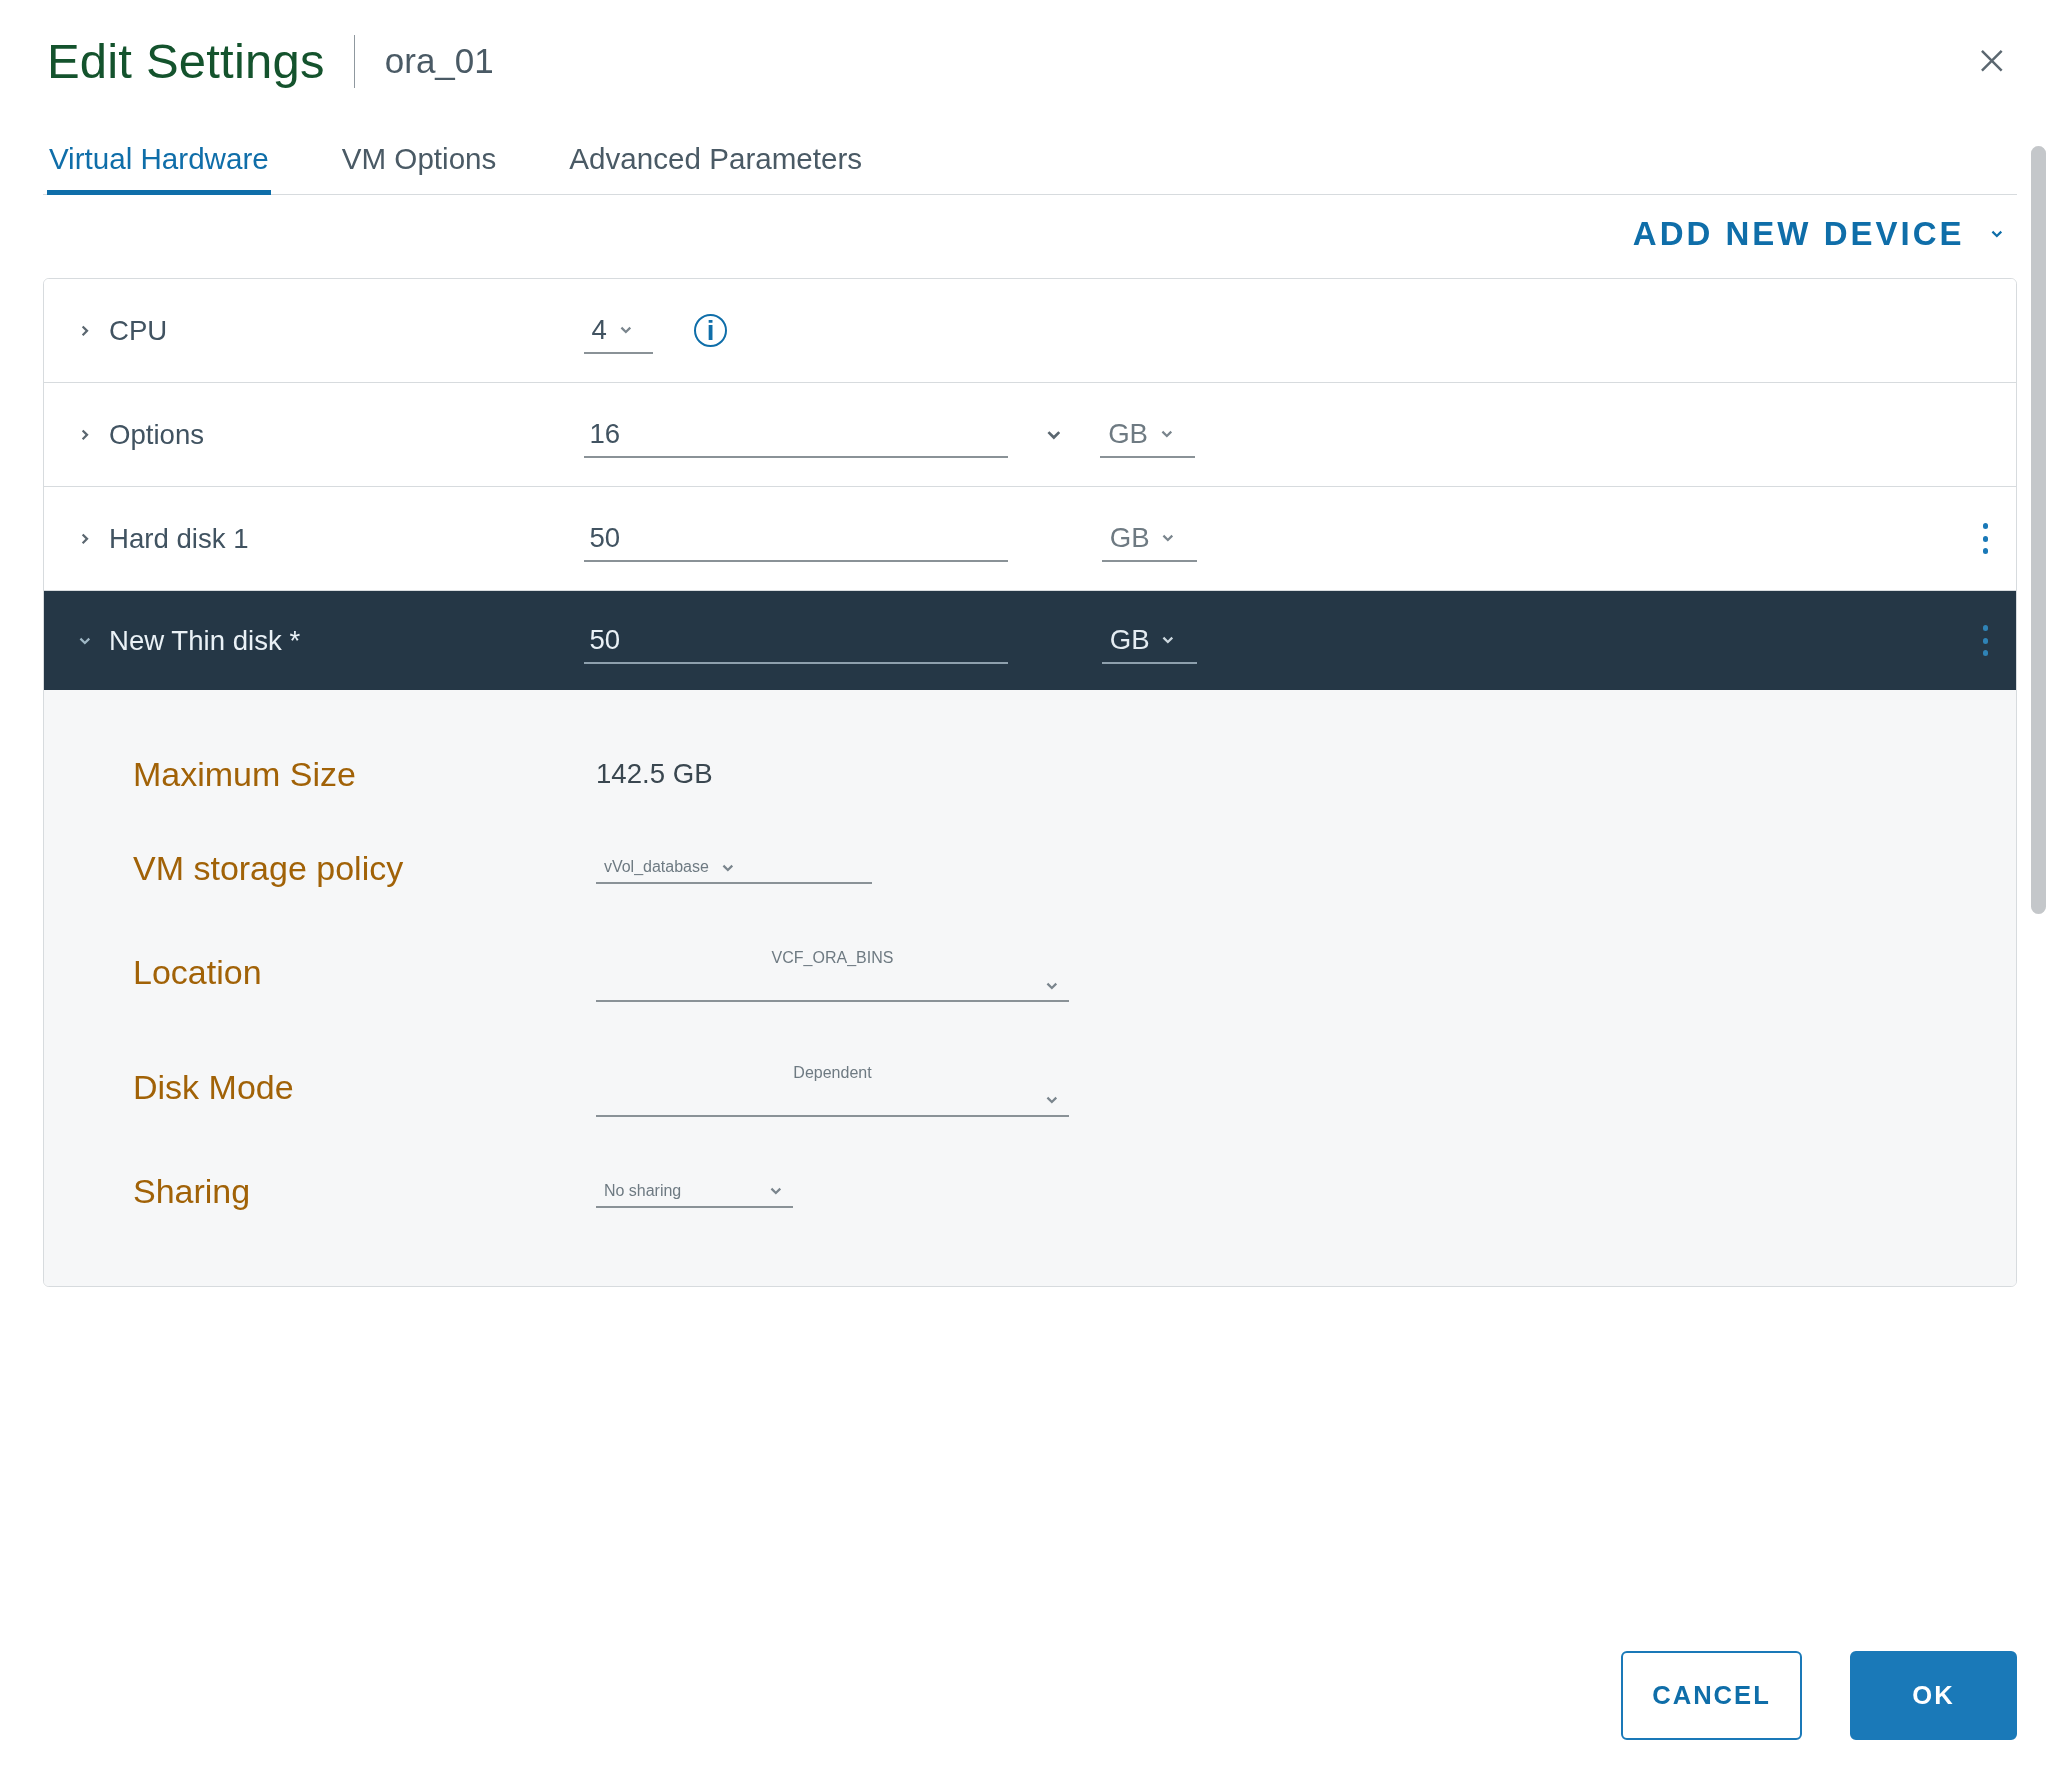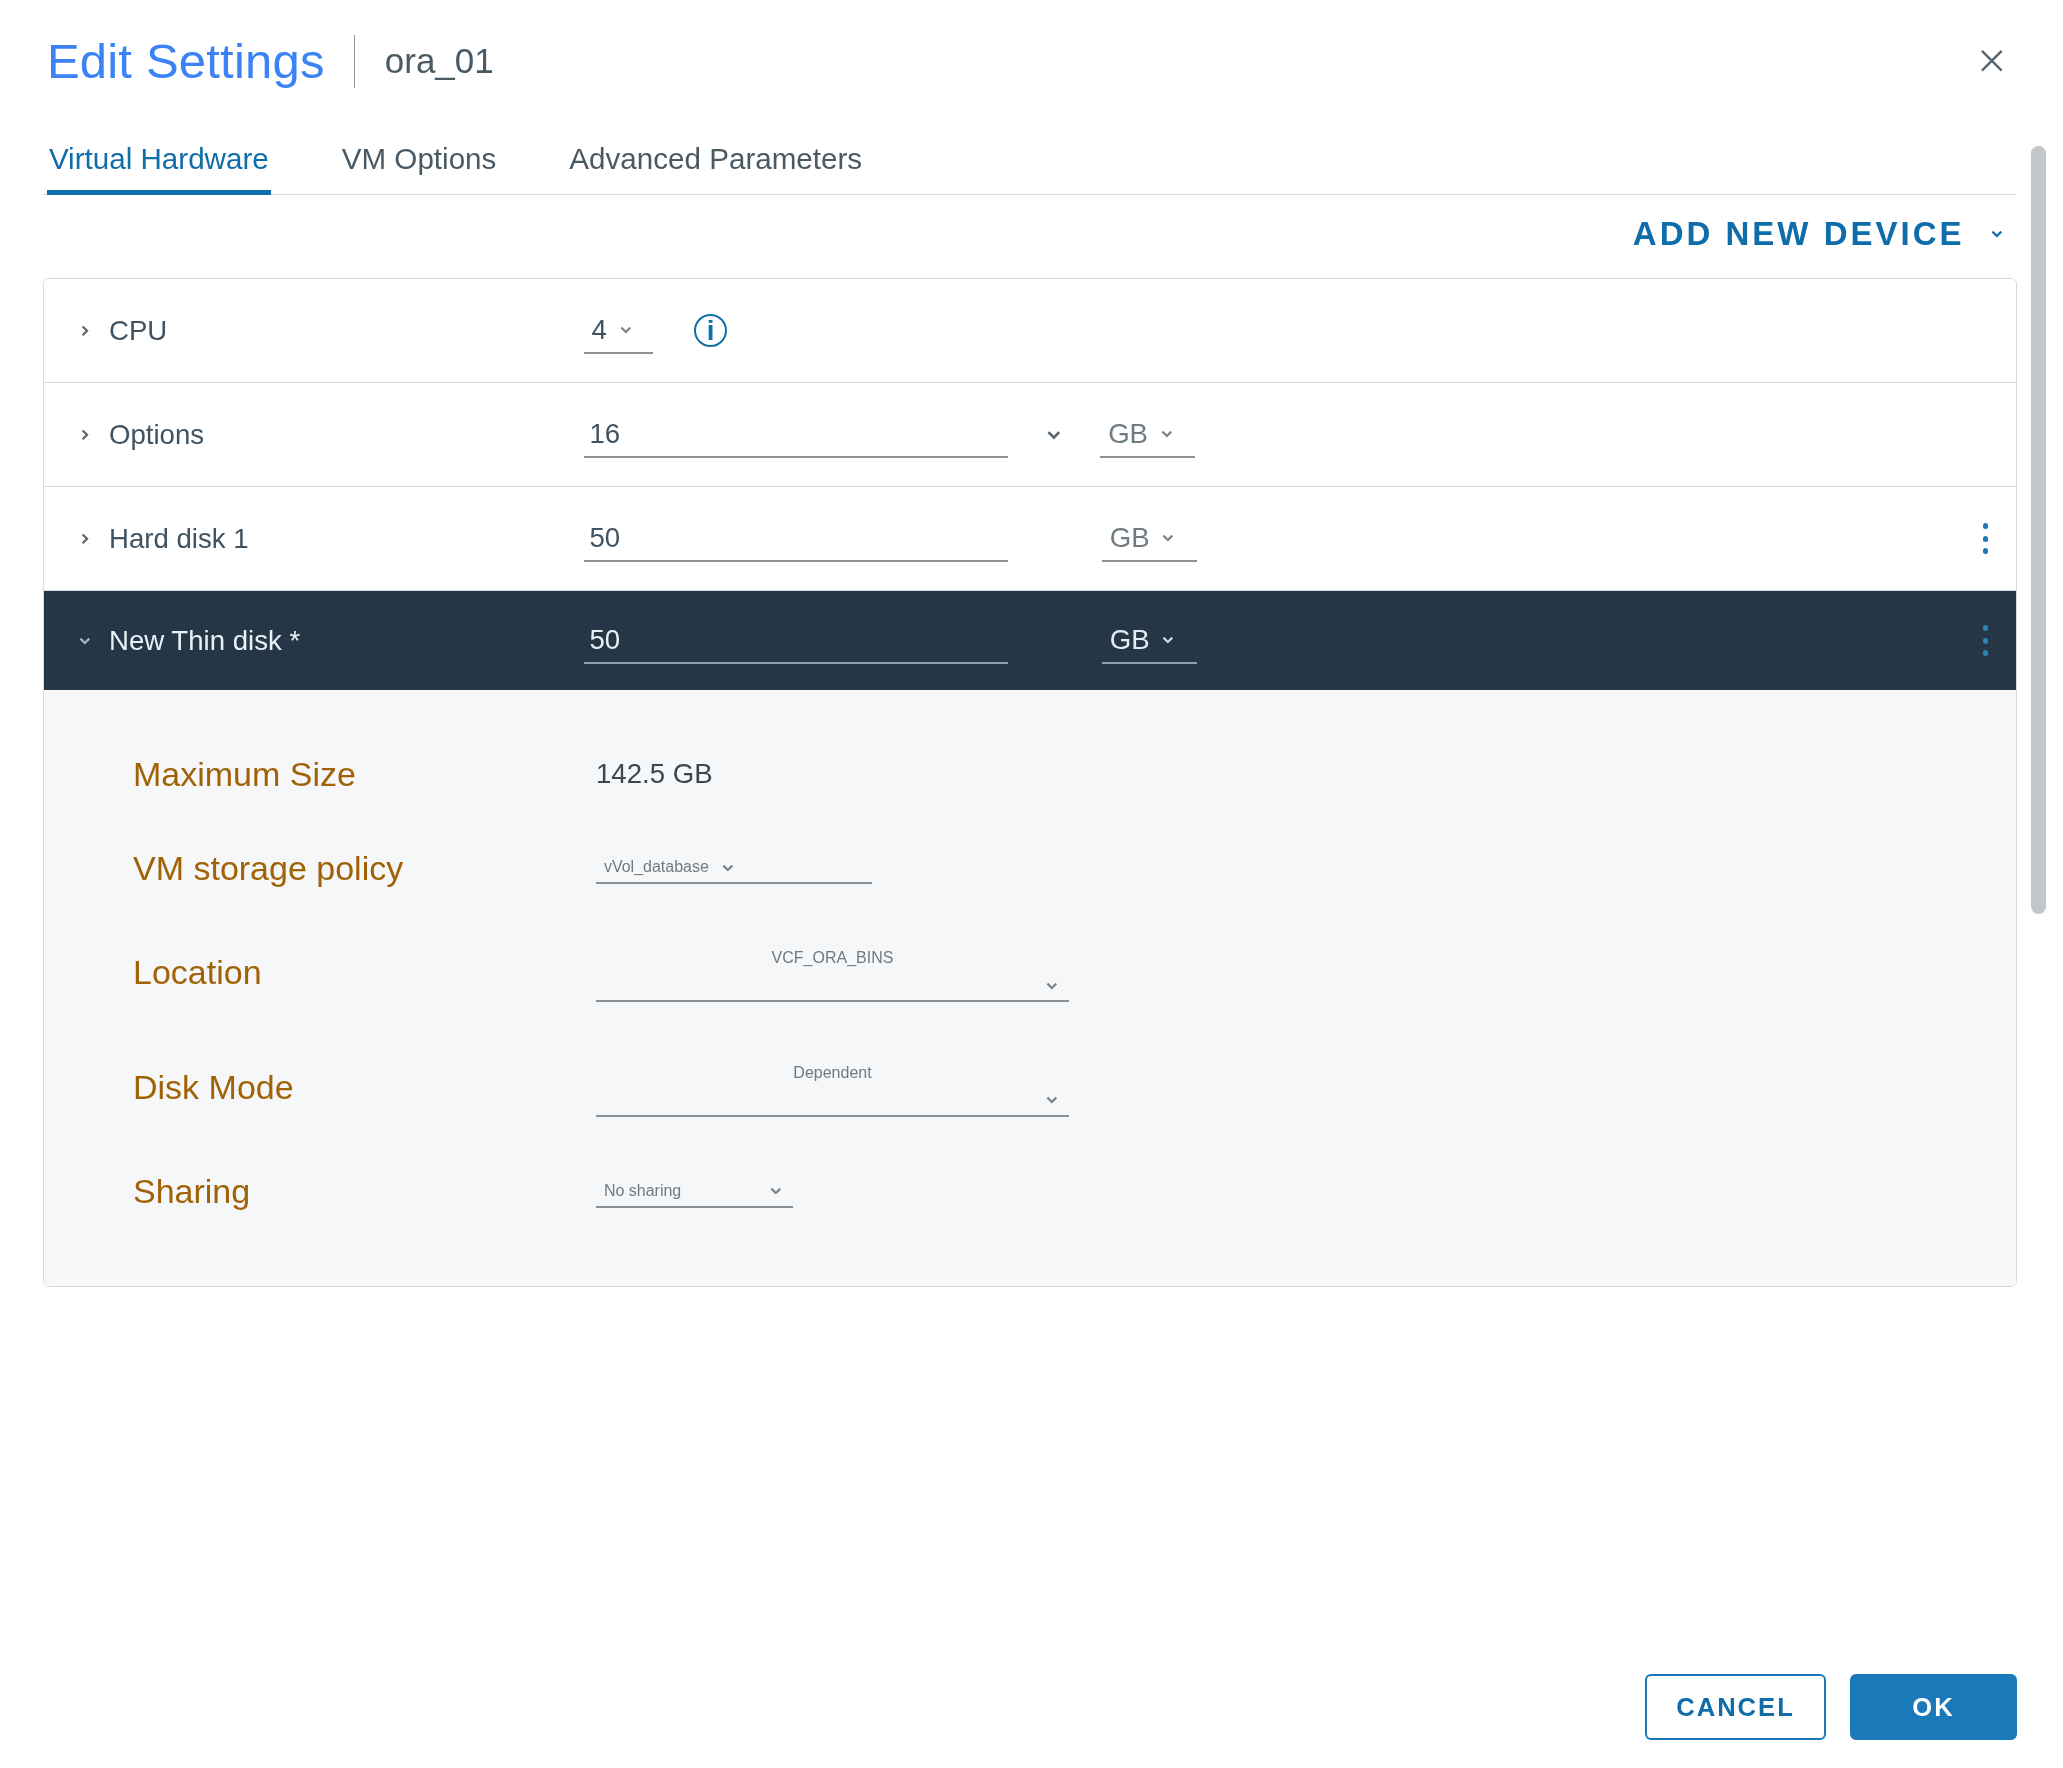--- a/index.html
+++ b/index.html
@@ -36,7 +36,7 @@
 
   
   .header{display:flex;align-items:center;gap:29.6px;padding:0 3.9px 23.6px 3.9px;}
-  .title{font-size:49px;font-weight:400;letter-spacing:0.2px;color:#3b82f6;text-align:right;}
+  .title{font-size:49px;font-weight:400;letter-spacing:0.2px;color:#14532d;text-align:right;}
   .vdiv{width:1px;height:53px;background:#8f989f;}
   .subtitle{font-size:35px;color:#4a5a65;}
   .close-x{margin-left:auto;width:43px;height:43px;display:flex;align-items:center;justify-content:center;cursor:pointer;color:#5b6770;}

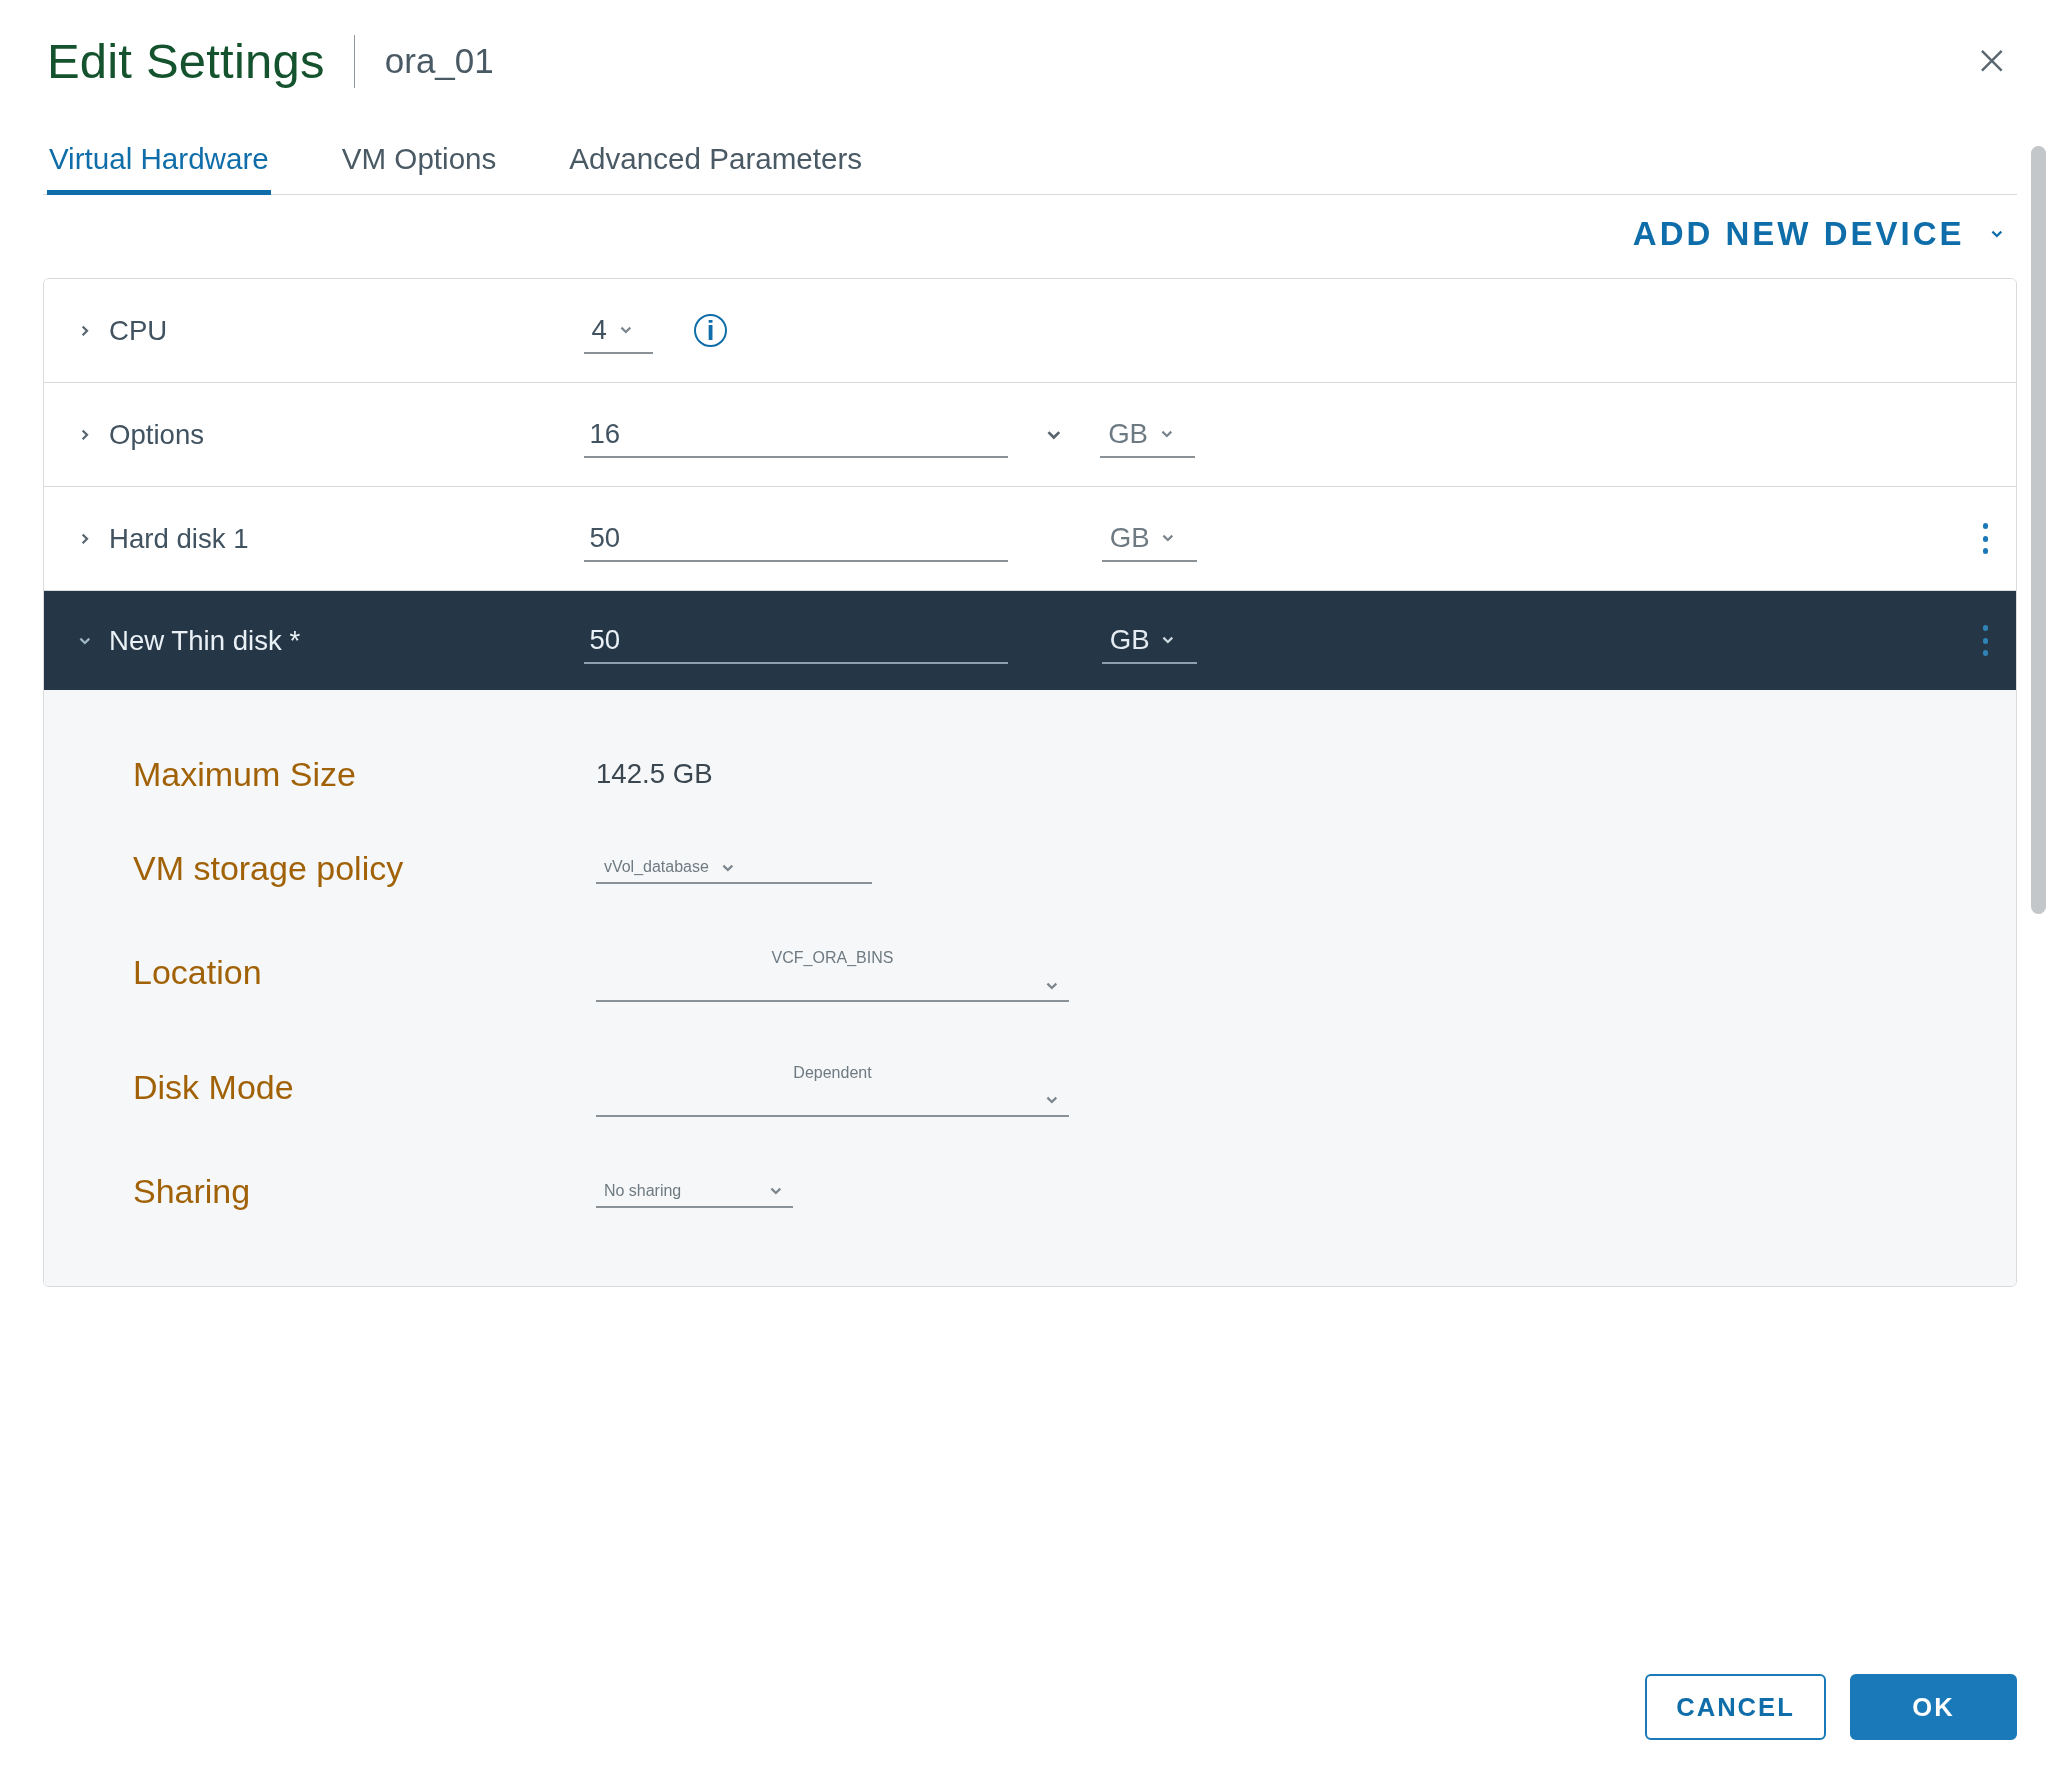--- a/index.html
+++ b/index.html
@@ -96,7 +96,7 @@
 
   
   .footer{position:absolute;left:0;right:0;bottom:27.6px;display:flex;justify-content:flex-end;gap:23.6px;padding:0 47px;}
-  .btn{height:66px;min-width:167px;border-radius:5.9px;font-size:25.6px;letter-spacing:2px;font-weight:600;cursor:pointer;display:inline-flex;align-items:center;justify-content:center;padding:0 29.6px;}
+  .btn{height:89px;min-width:167px;border-radius:5.9px;font-size:25.6px;letter-spacing:2px;font-weight:600;cursor:pointer;display:inline-flex;align-items:center;justify-content:center;padding:0 29.6px;margin-left:24px;}
   .btn.secondary{background:#fff;border:2px solid var(--brand);color:var(--brand-strong);}
   .btn.primary{background:var(--brand);border:2px solid var(--brand);color:#fff;}
 

